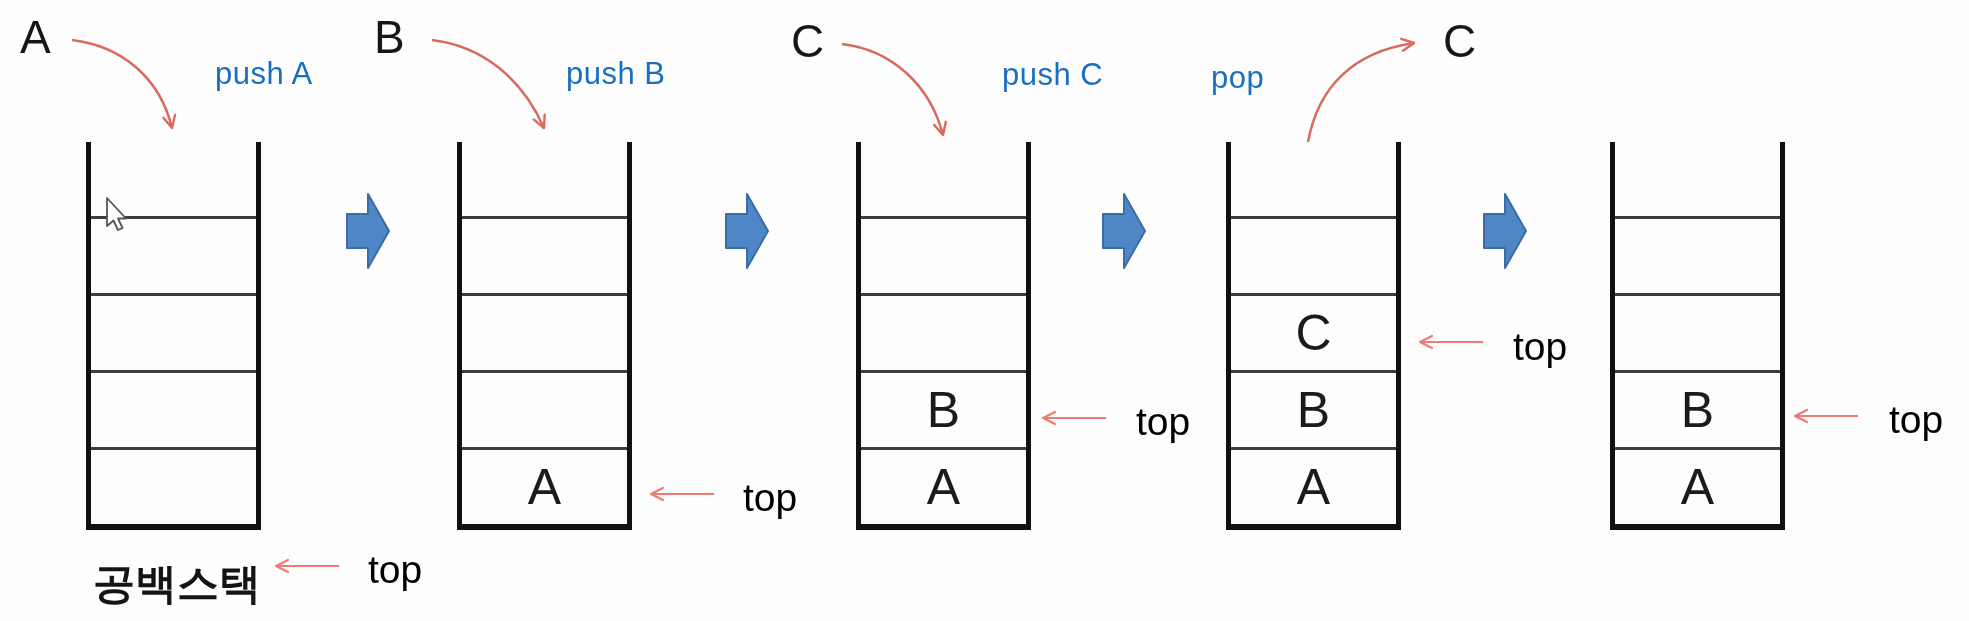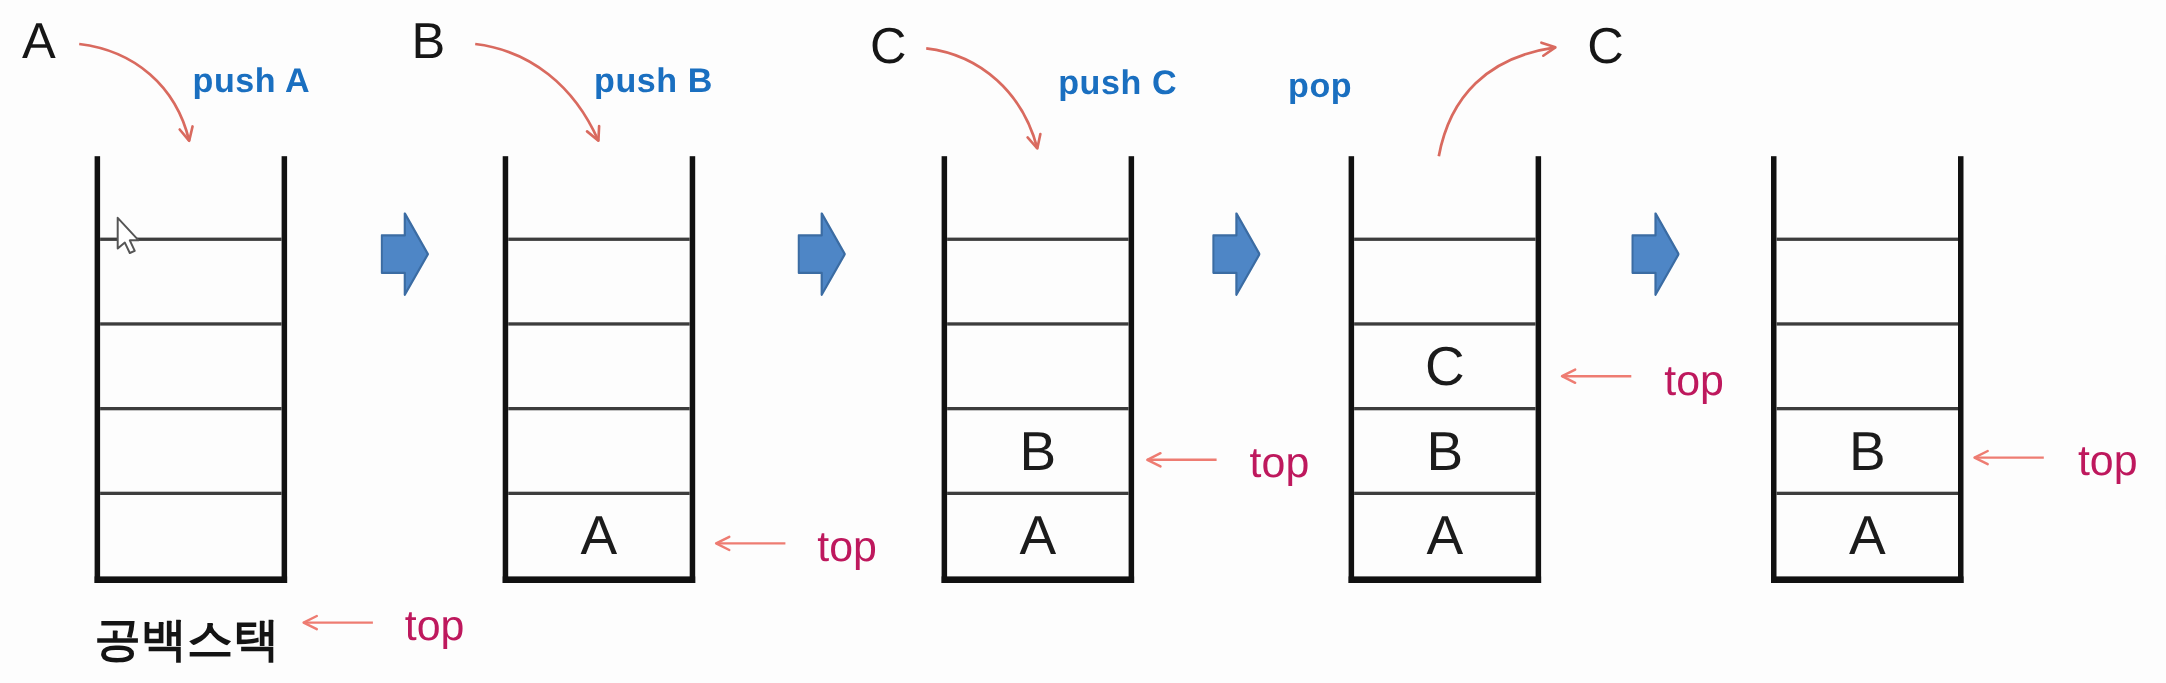--- a/index.html
+++ b/index.html
@@ -22,10 +22,11 @@
   .op-label{
     position:absolute;
     font-size:31px;
-    font-weight:700;
+    font-weight:400;
     color:#1a6fc0;
     line-height:1;
     letter-spacing:0.5px;
+    margin-left:40px;
   }
   
   .stack{

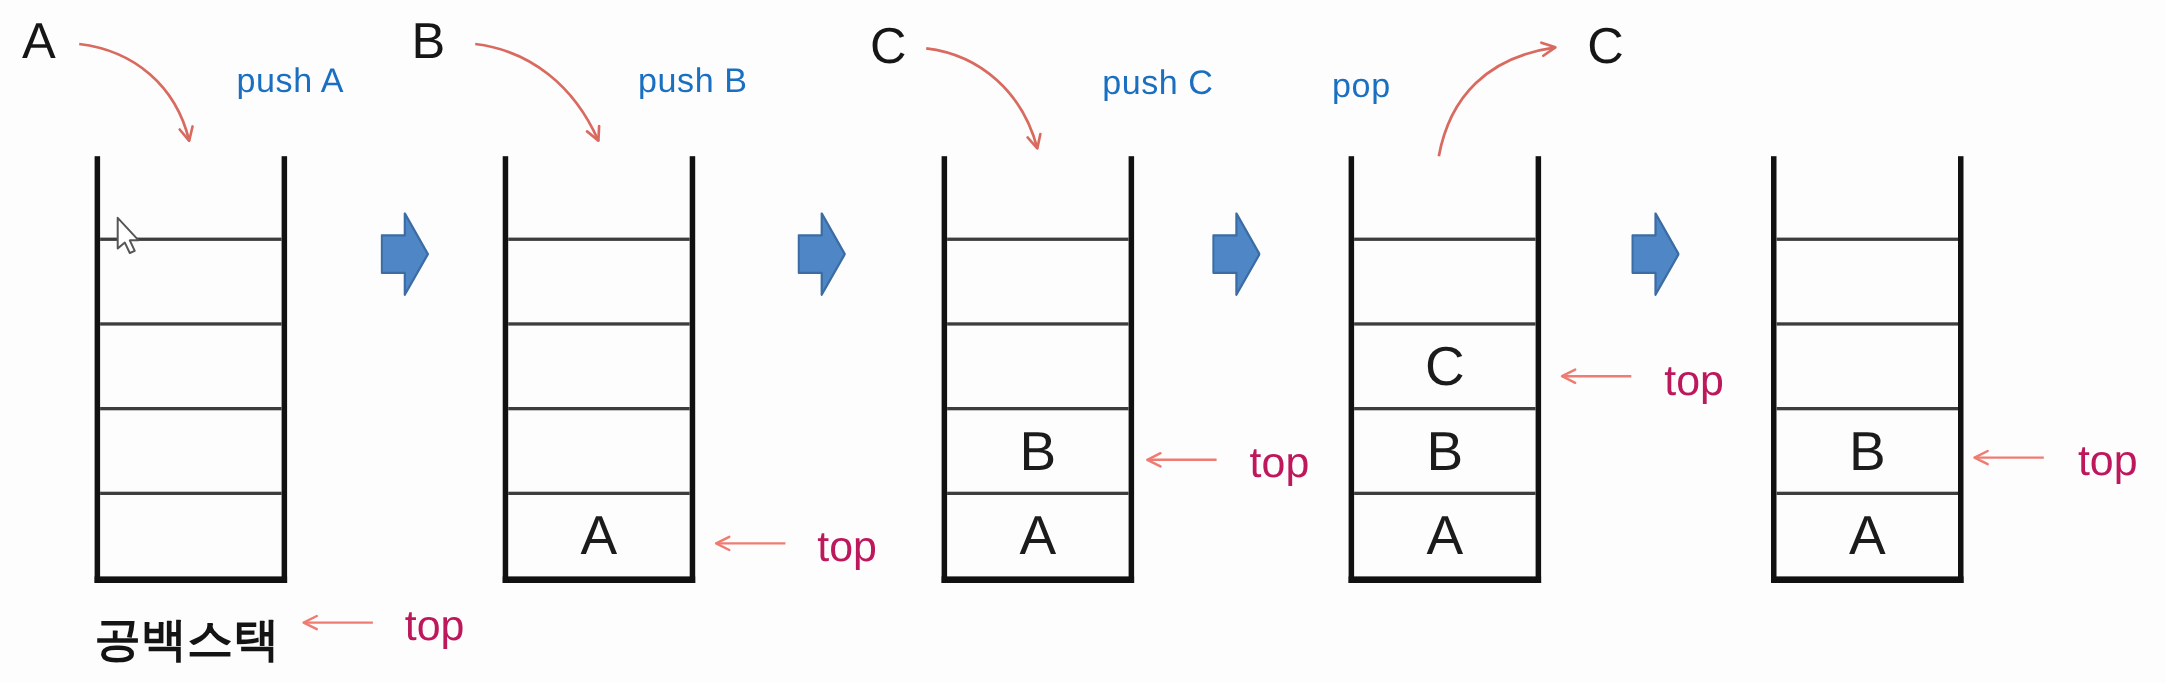--- a/index.html
+++ b/index.html
@@ -92,7 +92,7 @@
   <div class="caption">공백스택</div>
 
   <div class="item-letter" style="left:374px;top:14px;">B</div>
-  <div class="op-label" style="left:540px;top:58px;">push B</div>
+  <div class="op-label" style="left:526px;top:58px;">push B</div>
   <div class="stack" style="left:457px;">
     <div class="cell"></div>
     <div class="cell"></div>

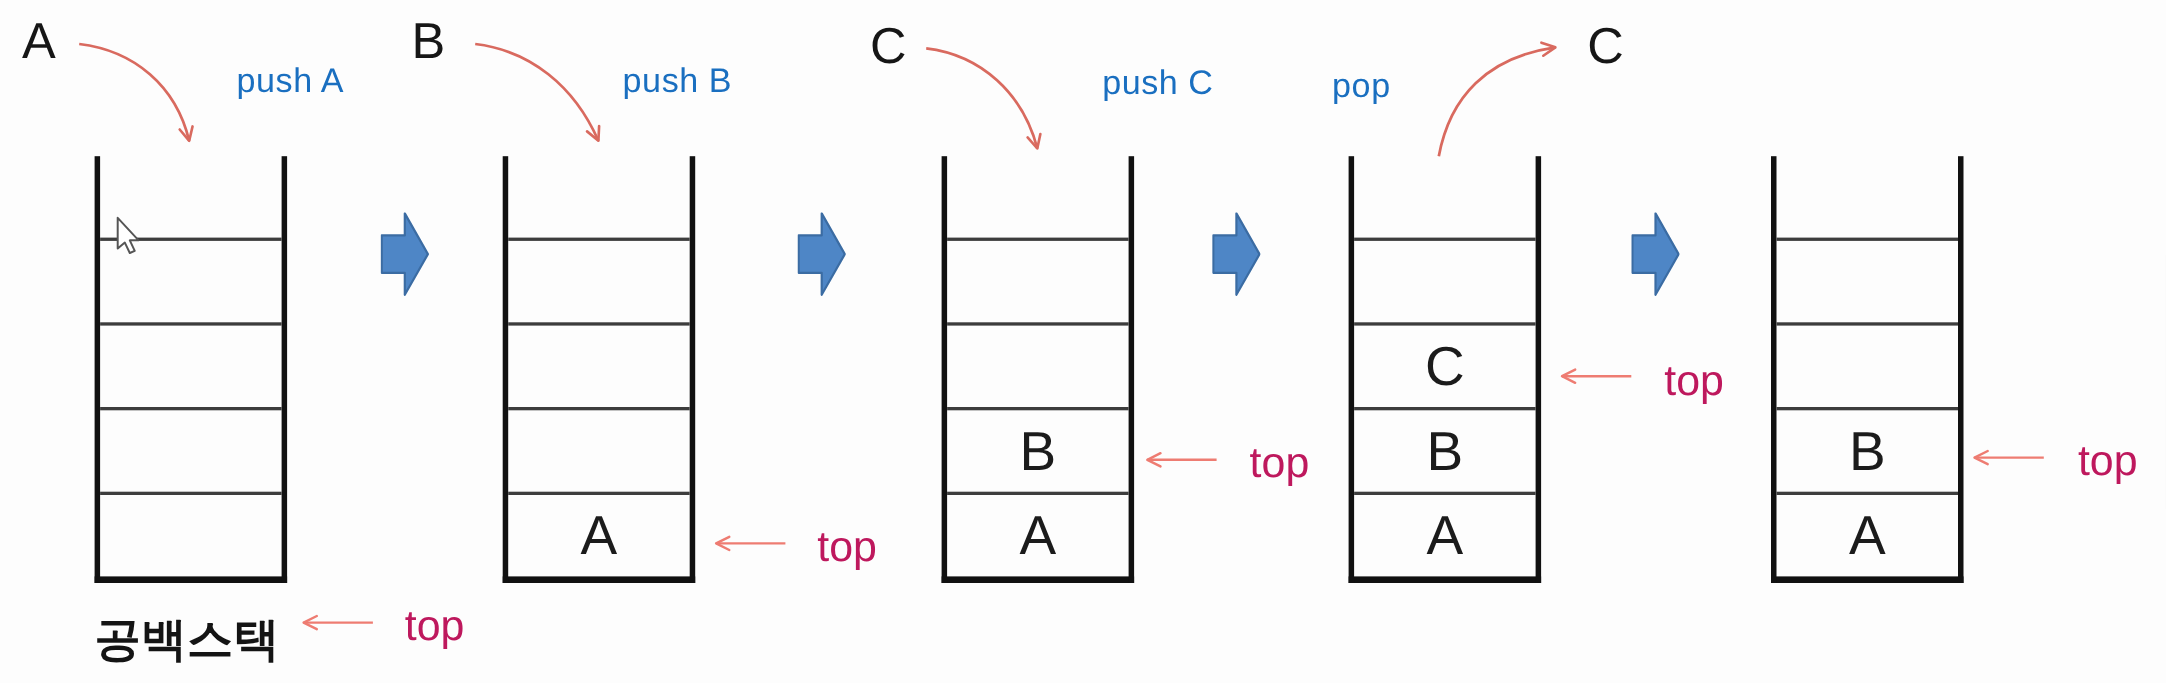--- a/index.html
+++ b/index.html
@@ -53,7 +53,7 @@
     position:absolute;
     font-size:39px;
     font-weight:400;
-    color:#be185d;
+    color:#000000;
     line-height:1;
   }
   

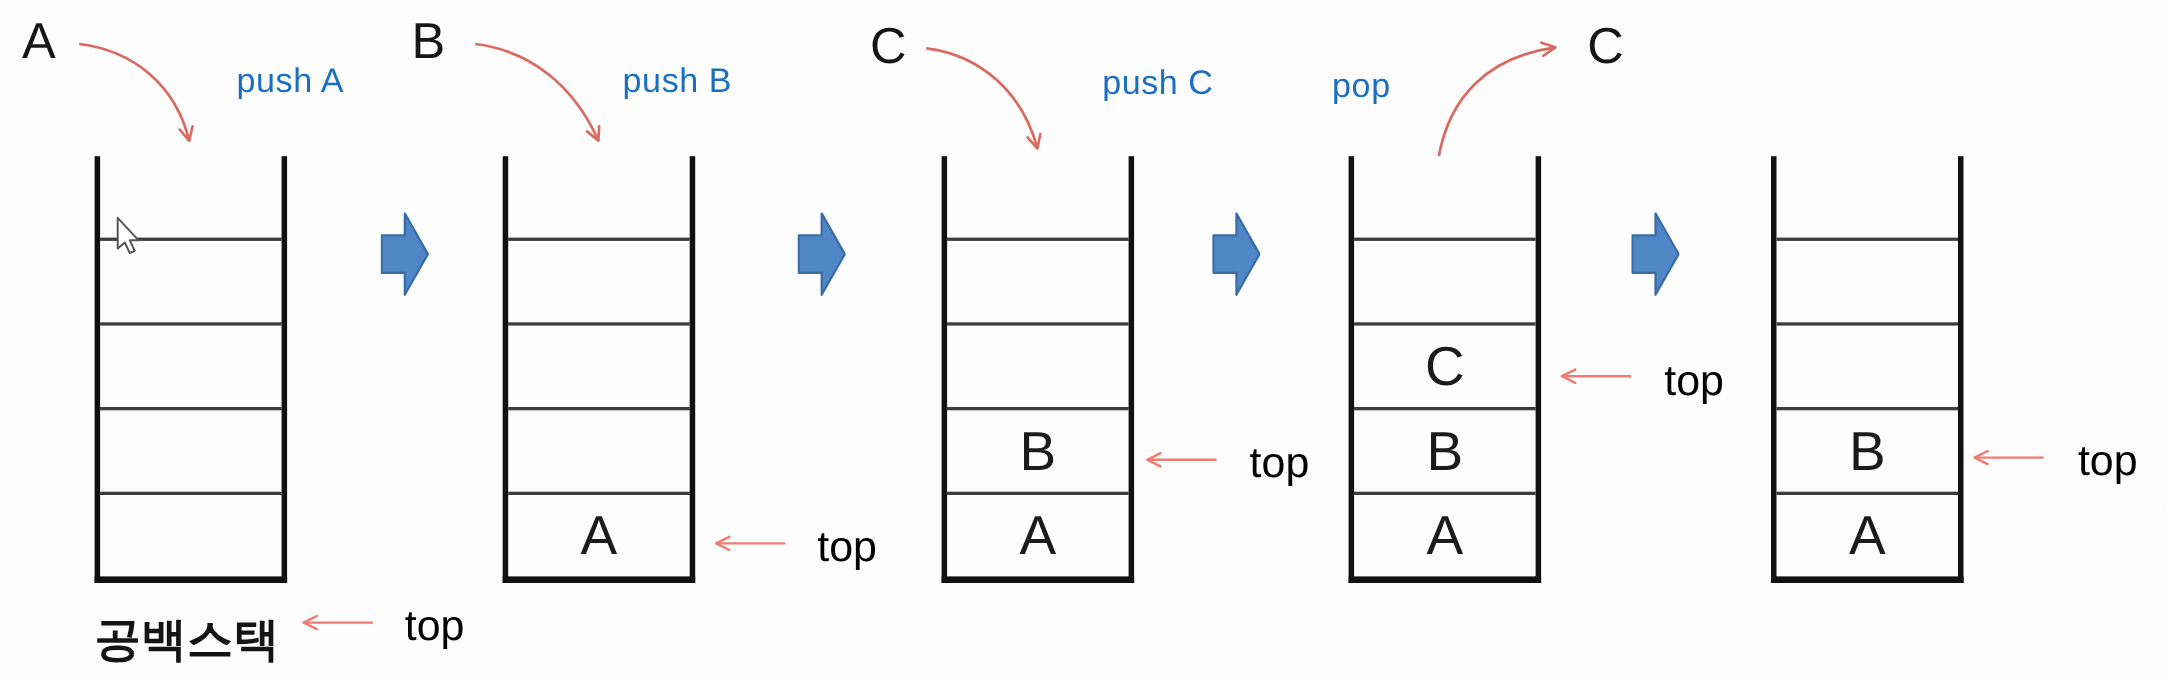--- a/index.html
+++ b/index.html
@@ -61,12 +61,11 @@
     position:absolute;
     left:86px;top:563px;
     width:175px;
-    text-align:left;
+    text-align:right;
     font-size:42px;
     font-weight:700;
     color:#141414;
     line-height:1;
-    font-family:Liberation Mono, monospace;
   }
   .block-arrow{position:absolute;top:193px;}
   .overlay{

